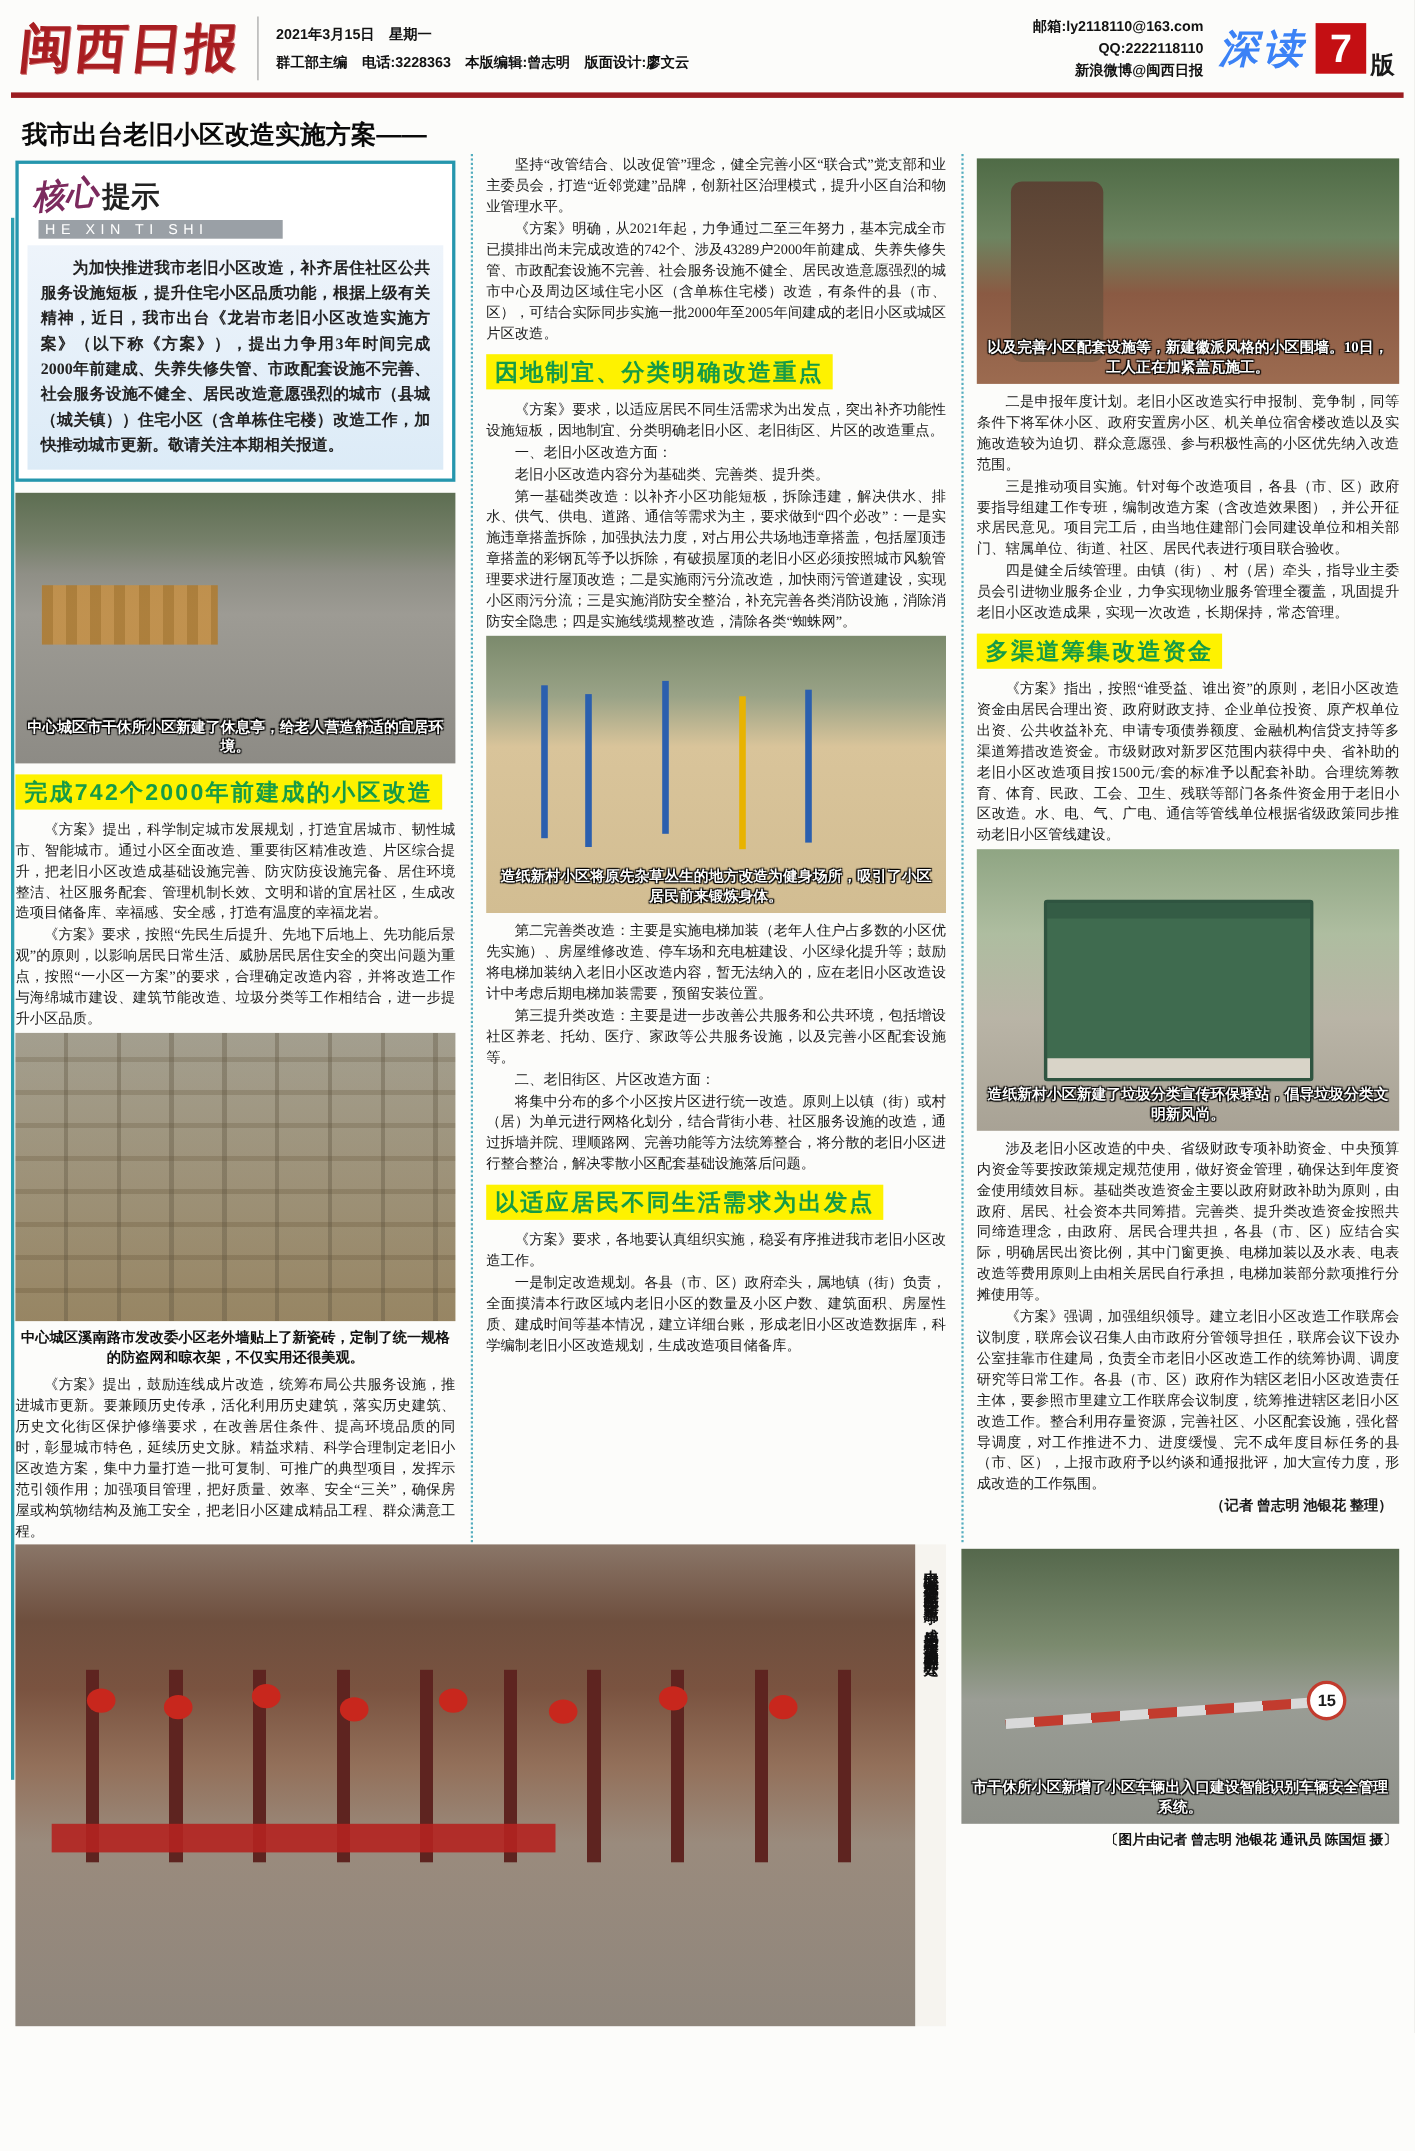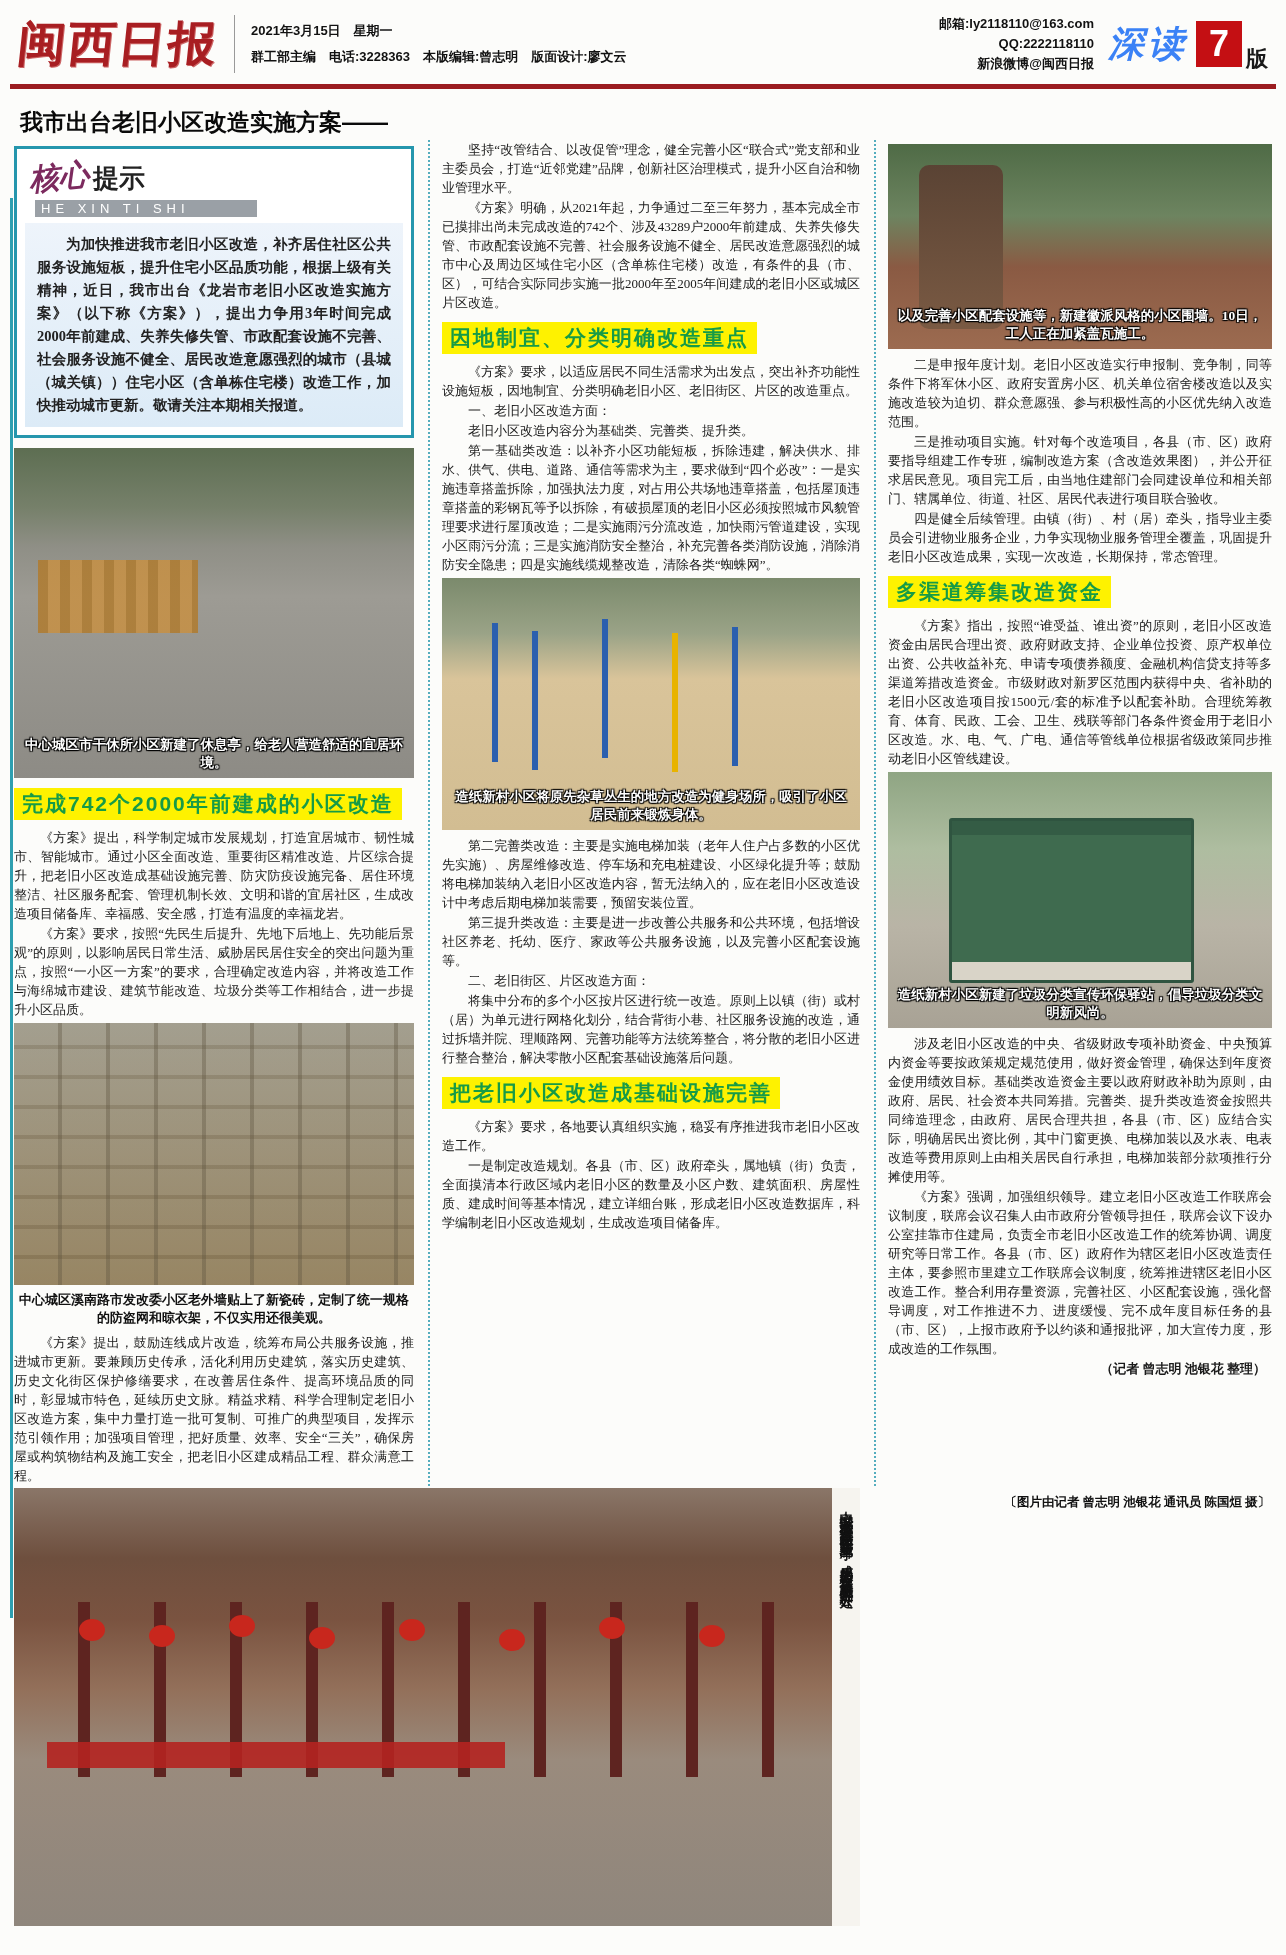--- a/index.html
+++ b/index.html
@@ -49,7 +49,7 @@
   .photo .cap{position:absolute;left:0;right:0;bottom:4px;padding:2px 8px;color:#fff;font-weight:bold;
               font-size:13.5px;line-height:18px;text-align:center;
               text-shadow:1px 1px 1px #000,-1px 1px 1px #000,1px -1px 1px #000,-1px -1px 1px #000;}
-  .ph-rest{height:330px;background:
+  .ph-rest{height:246px;background:
       linear-gradient(180deg,#5d6e52 0%,#76806a 18%,#8f8f86 30%,#9d9b94 45%,#8d8b85 100%);}
   .ph-rest:before{content:"";position:absolute;left:6%;top:34%;width:40%;height:22%;
       background:repeating-linear-gradient(90deg,#b07b2e 0 10px,#c79043 10px 22px);opacity:.85;}

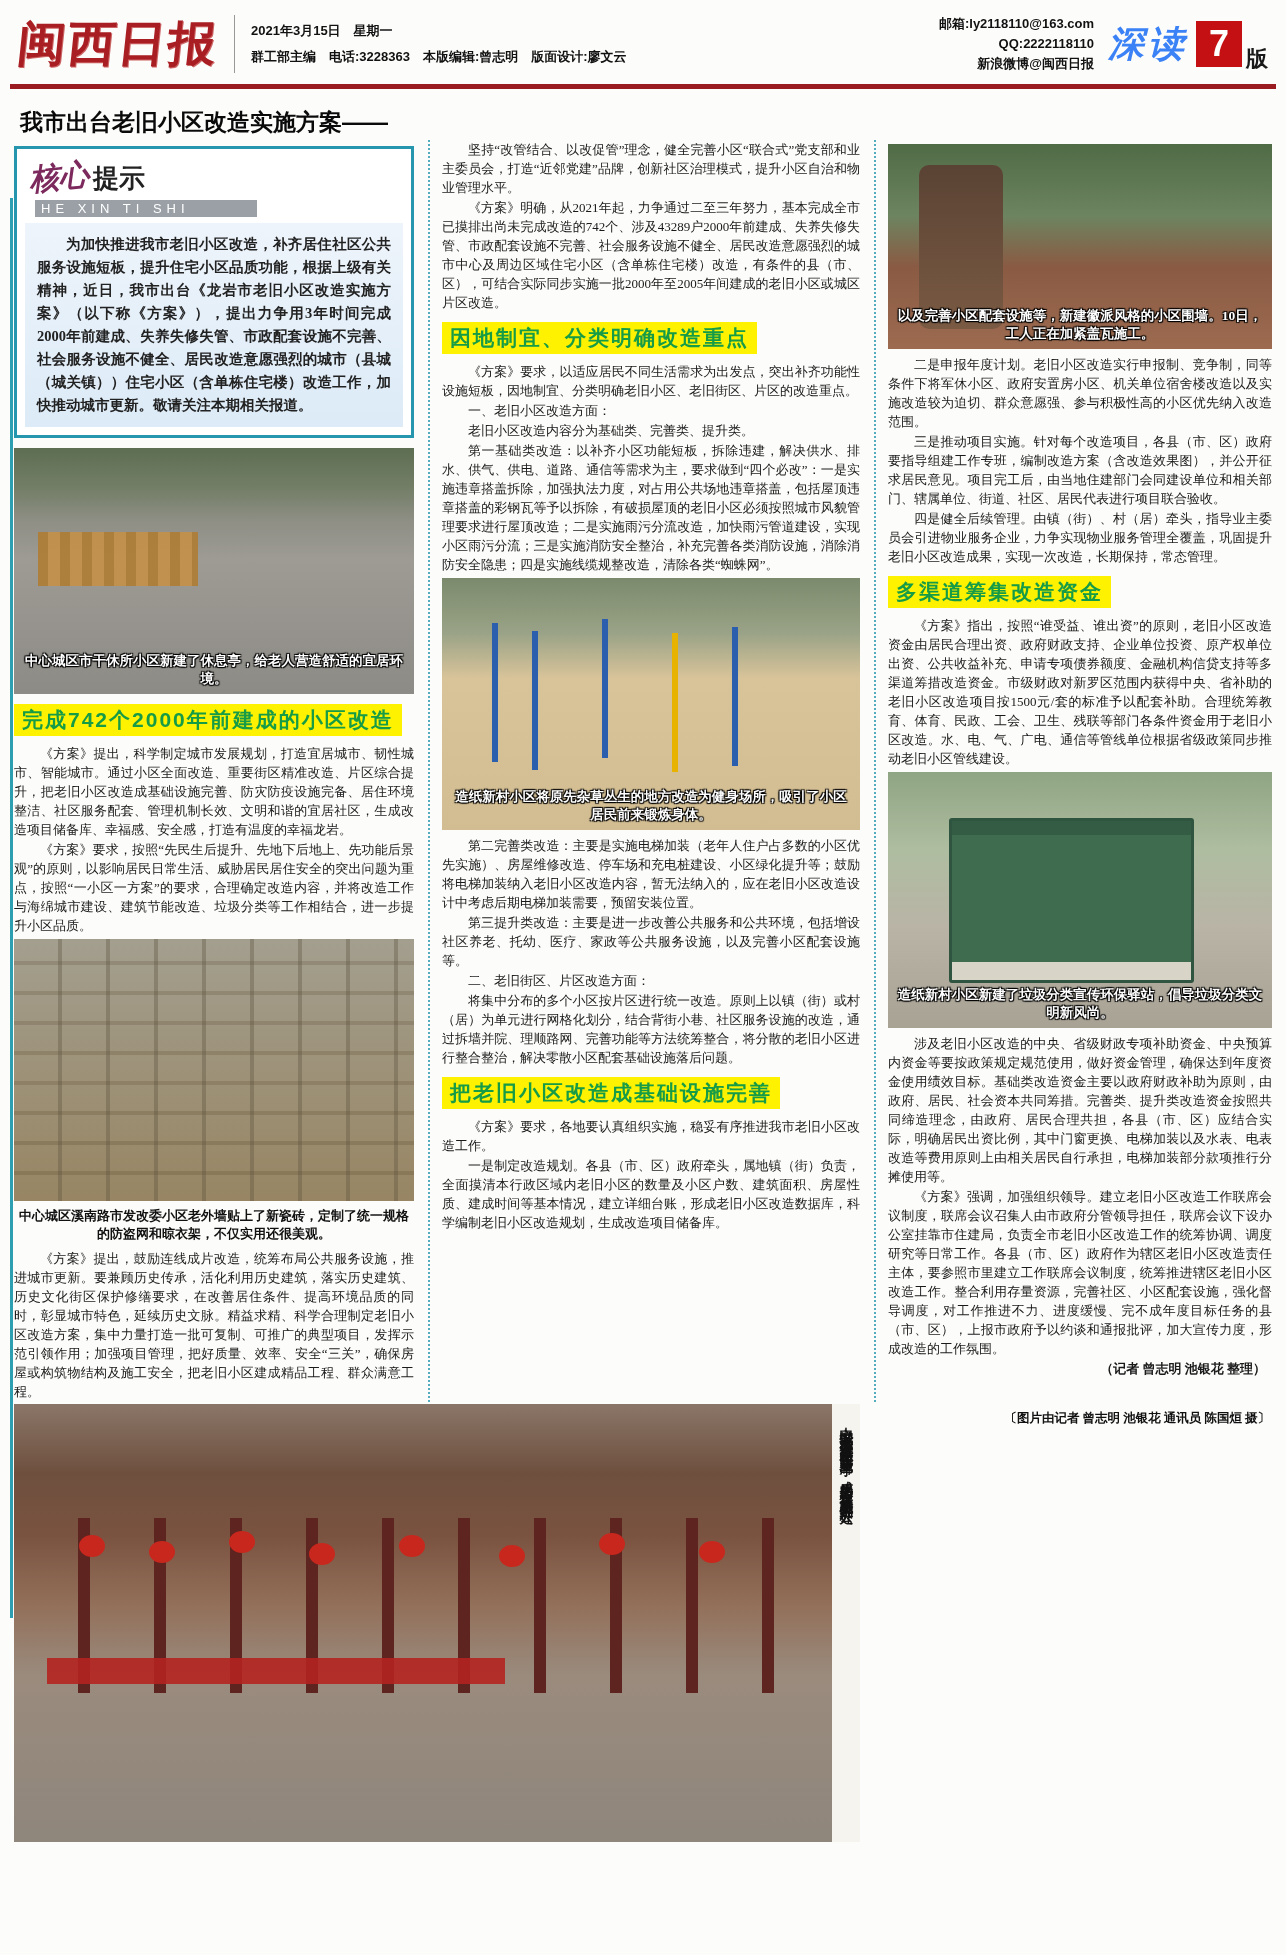--- a/index.html
+++ b/index.html
@@ -178,7 +178,7 @@
         </div>
 
       <div class="sec-head">
-        <span>把老旧小区改造成基础设施完善</span>
+        <span>以适应居民不同生活需求为出发点</span>
       </div>
       <div class="paras">
           <p>《方案》要求，各地要认真组织实施，稳妥有序推进我市老旧小区改造工作。</p>

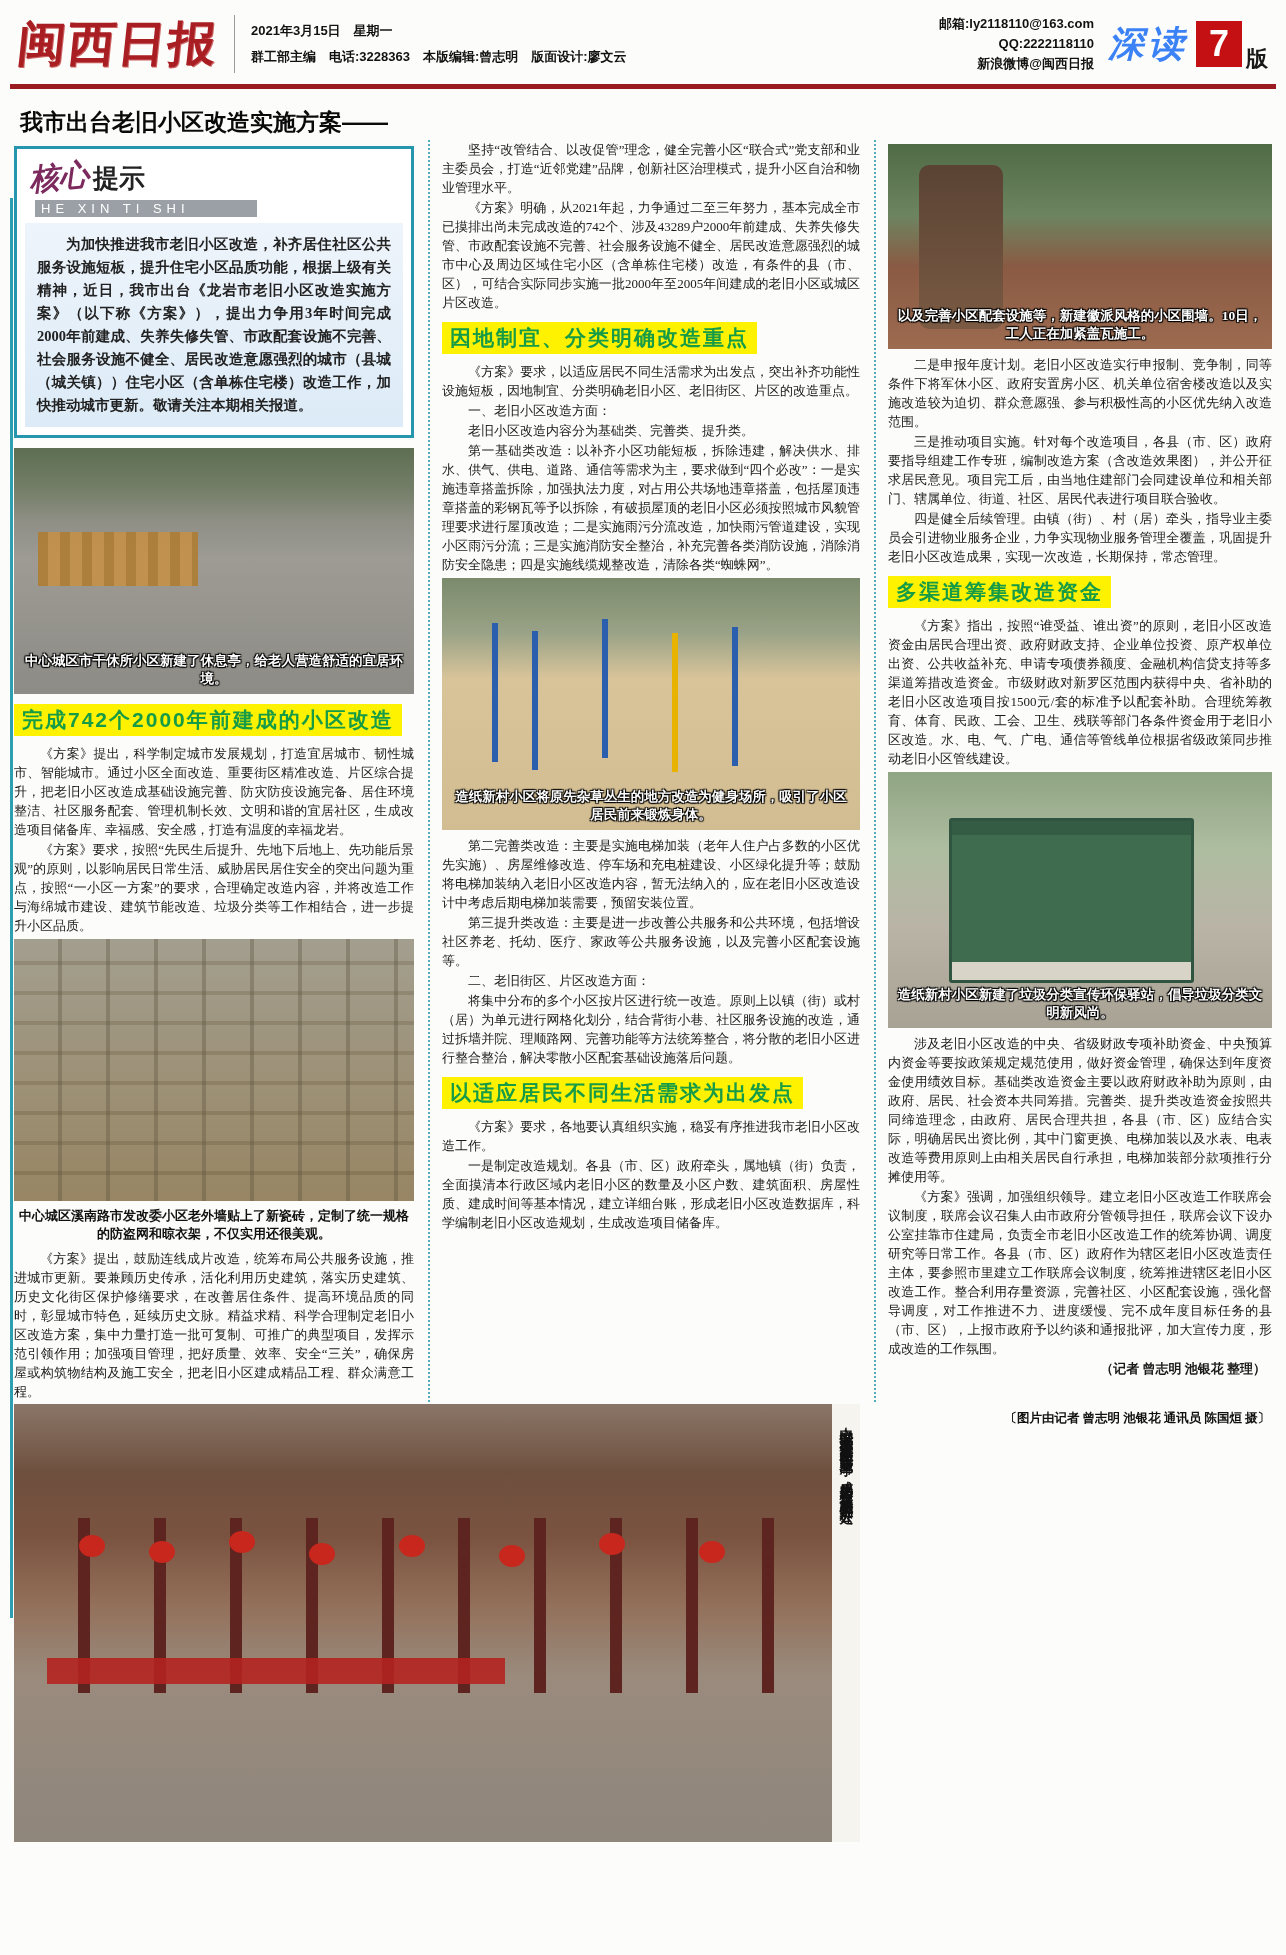--- a/index.html
+++ b/index.html
@@ -225,6 +225,10 @@
       <div class="v-cap">中心城区东城街道造纸新村小区新建了廊亭，成为居民茶余饭后休息聊天的好去处。</div>
     </div>
     <div>
+      <div class="photo ph-gate">
+        <div class="sign15">15</div>
+        <div class="cap">市干休所小区新增了小区车辆出入口建设智能识别车辆安全管理系统。</div>
+      </div>
       <div class="credit">〔图片由记者 曾志明 池银花 通讯员 陈国烜 摄〕</div>
     </div>
   </div>

